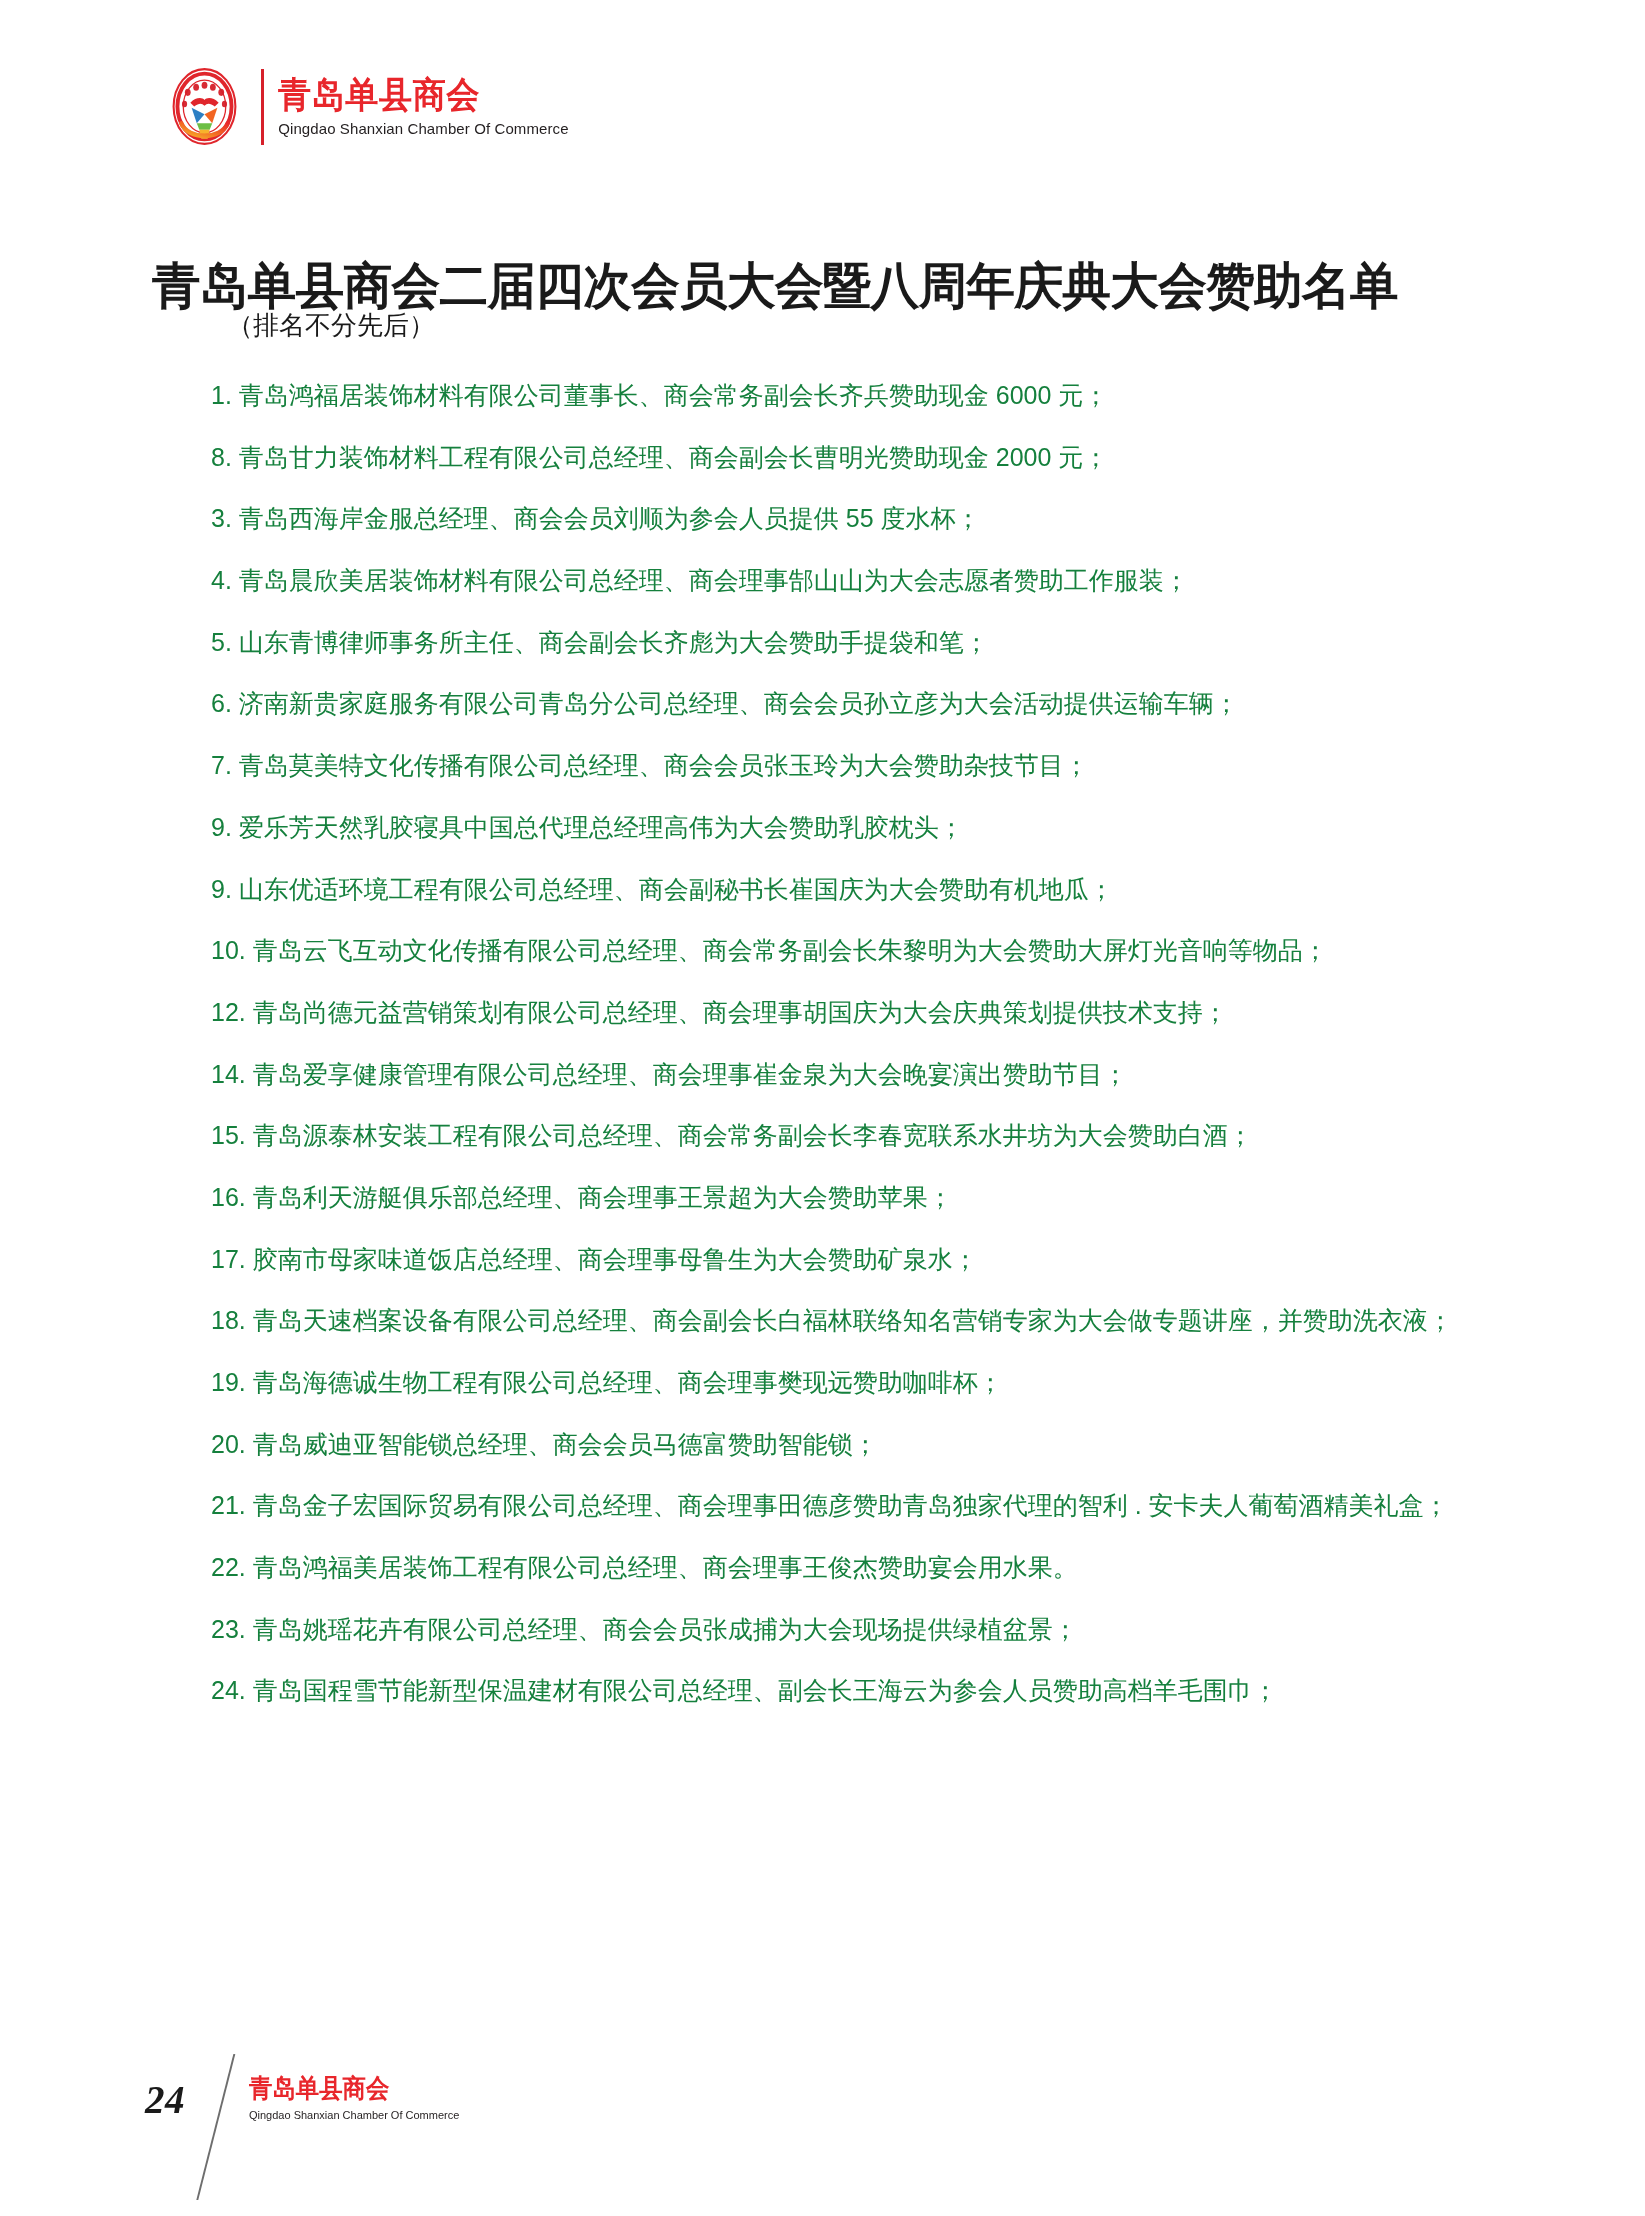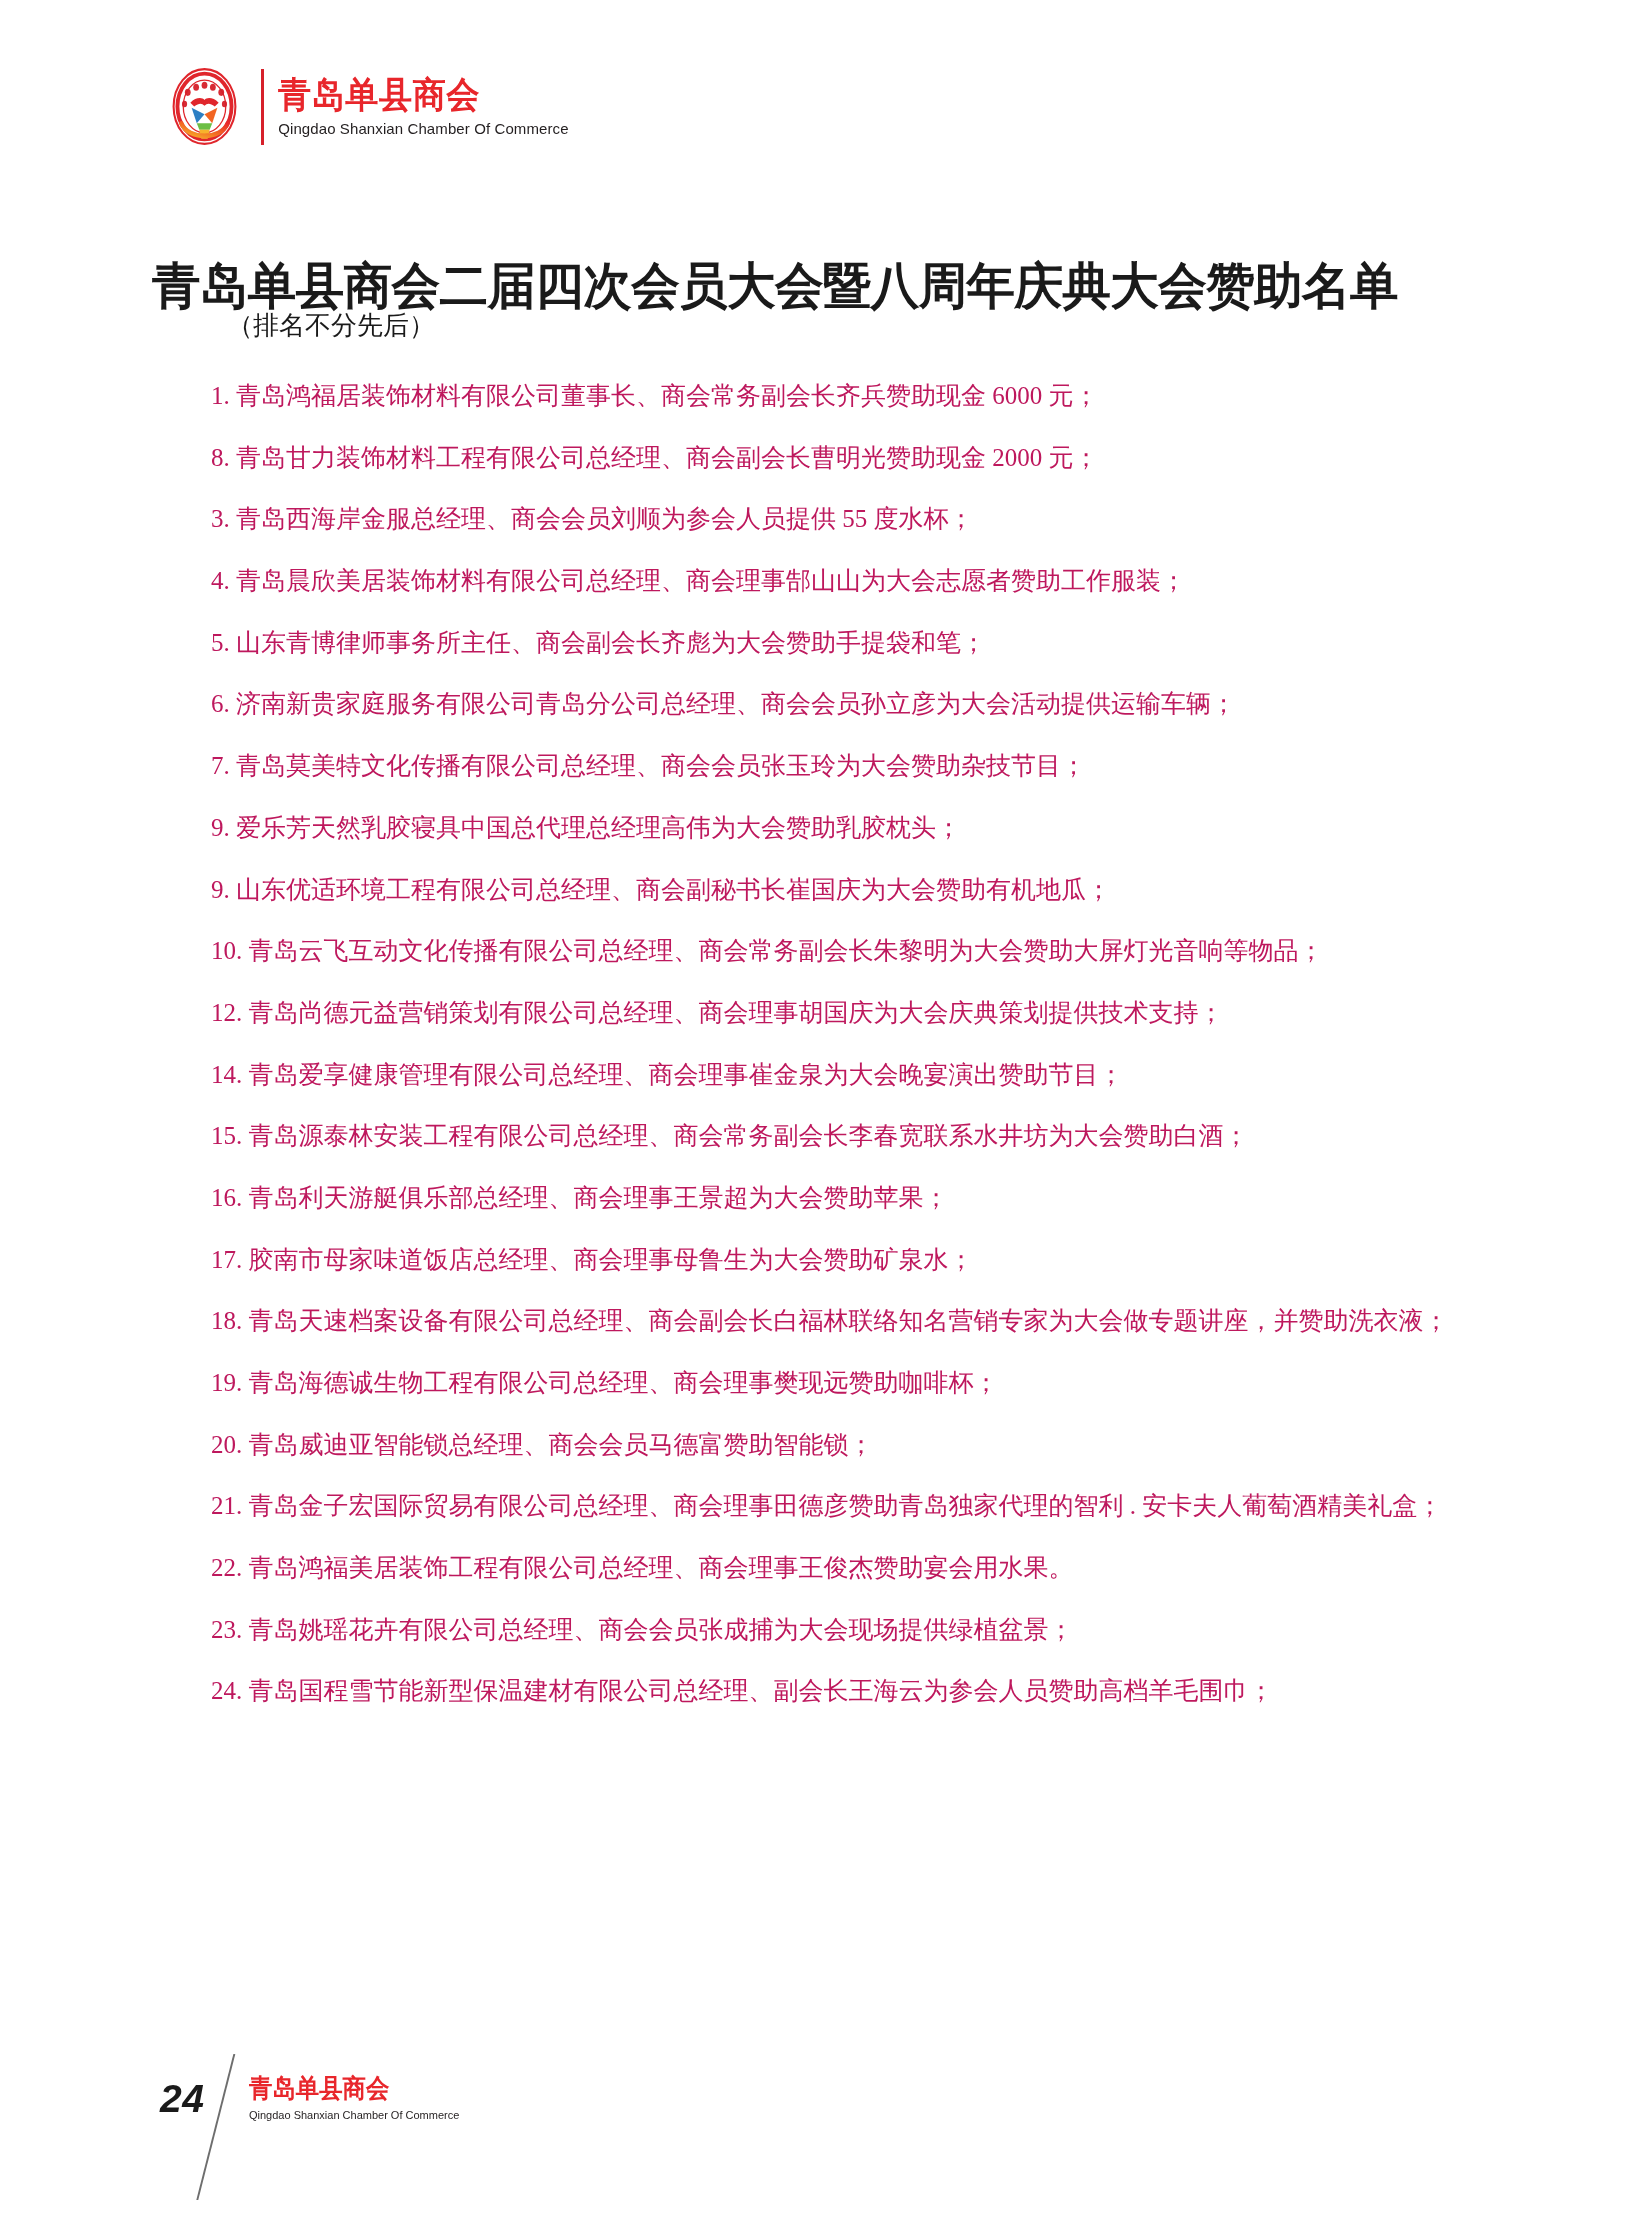--- a/index.html
+++ b/index.html
@@ -109,10 +109,10 @@
     padding: 0;
   }
   .sponsor-item {
-    font-family: Liberation Serif, serif;
+    font-family: Liberation Sans, sans-serif;
     font-size: 25px;
     line-height: 43px;
-    color: #be185d;
+    color: #15803d;
     text-indent: 54px;
     margin: 0 0 18.7px 0;
     text-align: justify;

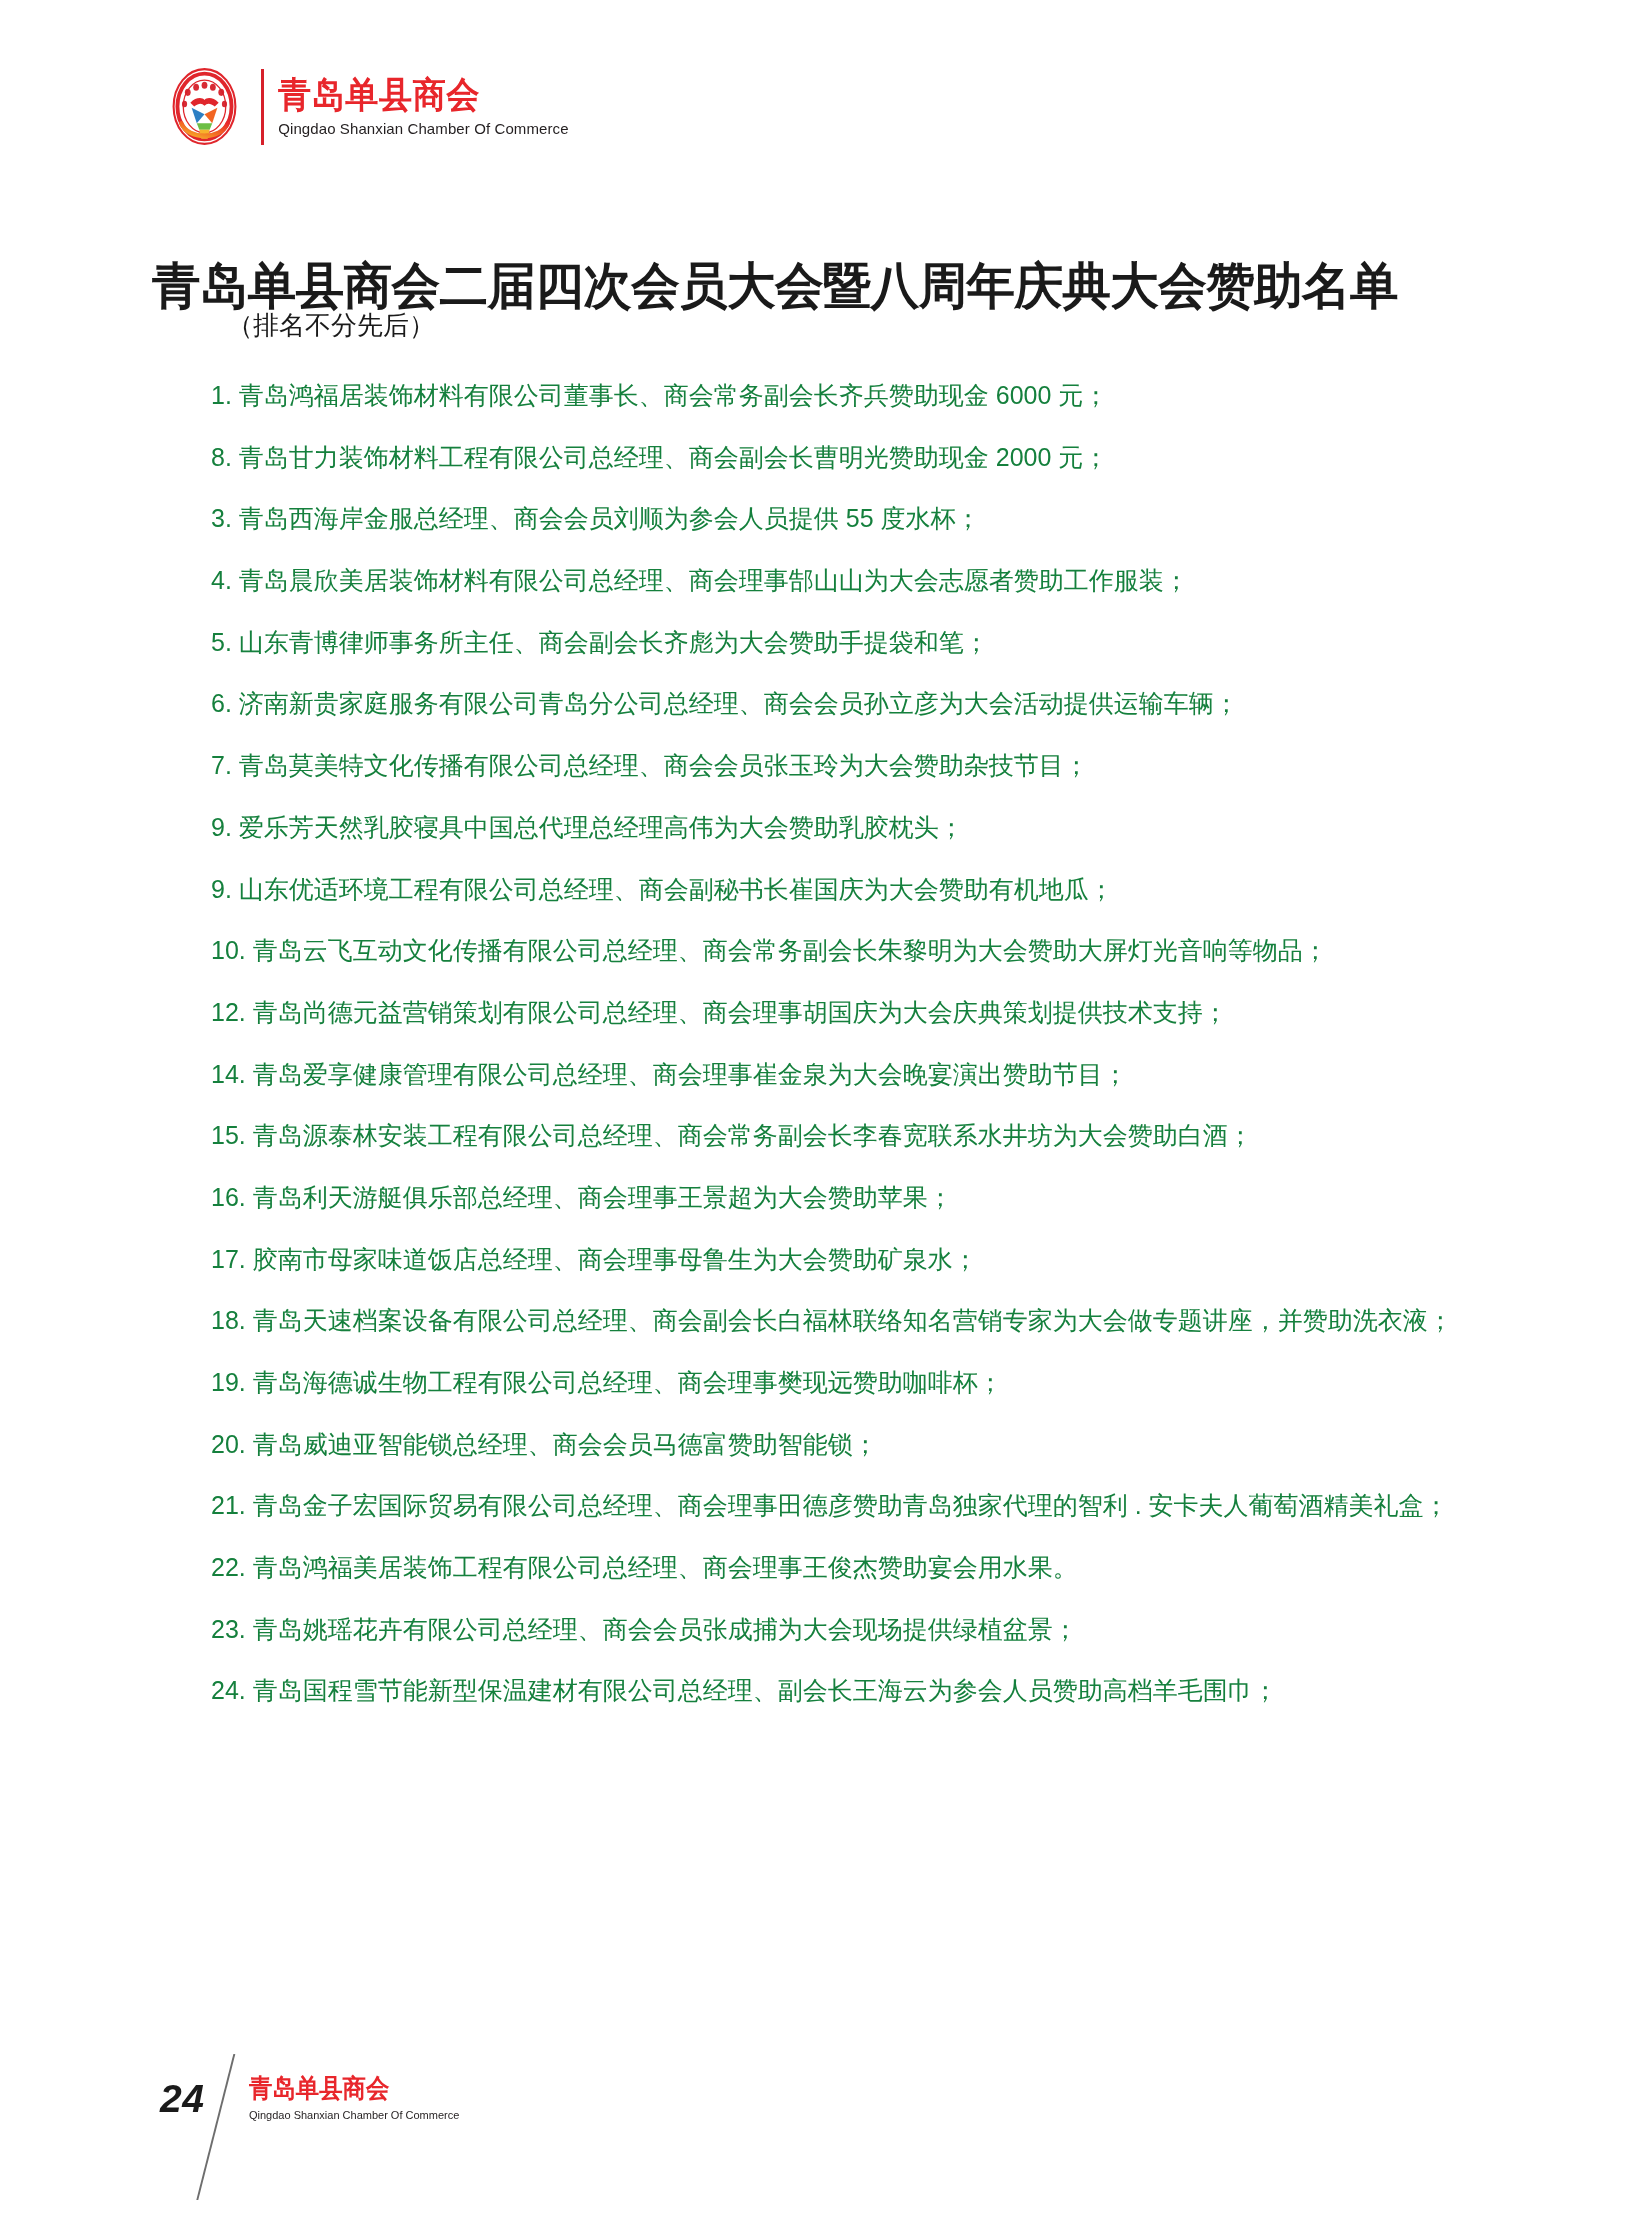--- a/index.html
+++ b/index.html
@@ -131,9 +131,9 @@
   }
   .page-number {
     position: absolute;
-    left: 160px;
+    left: 145px;
     top: 27px;
-    font-family: Liberation Sans, sans-serif;
+    font-family: Liberation Serif, serif;
     font-style: italic;
     font-weight: bold;
     font-size: 39px;

